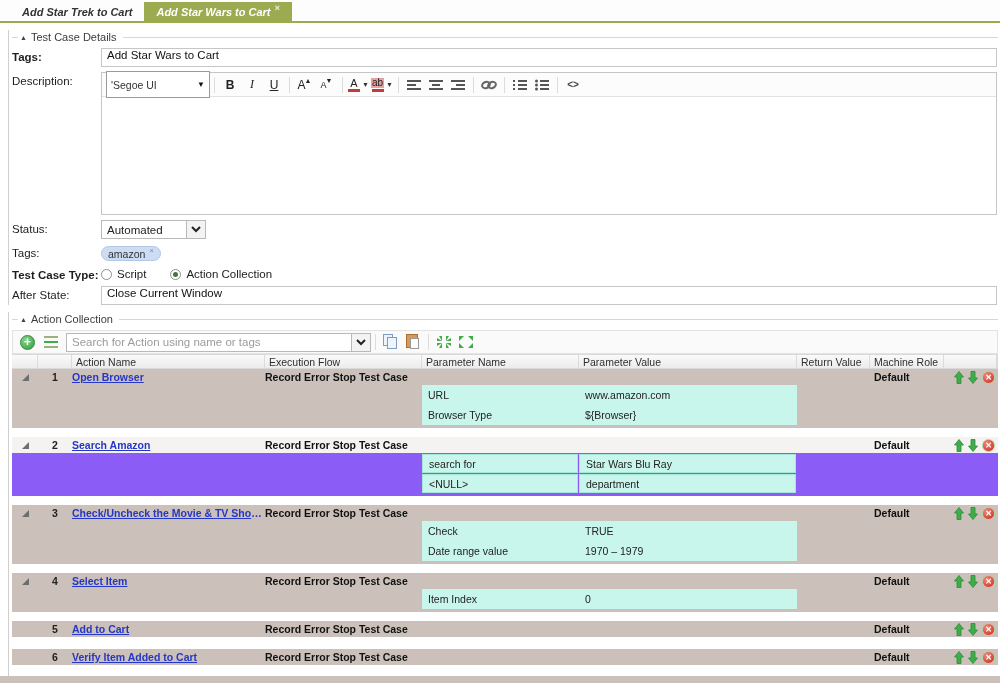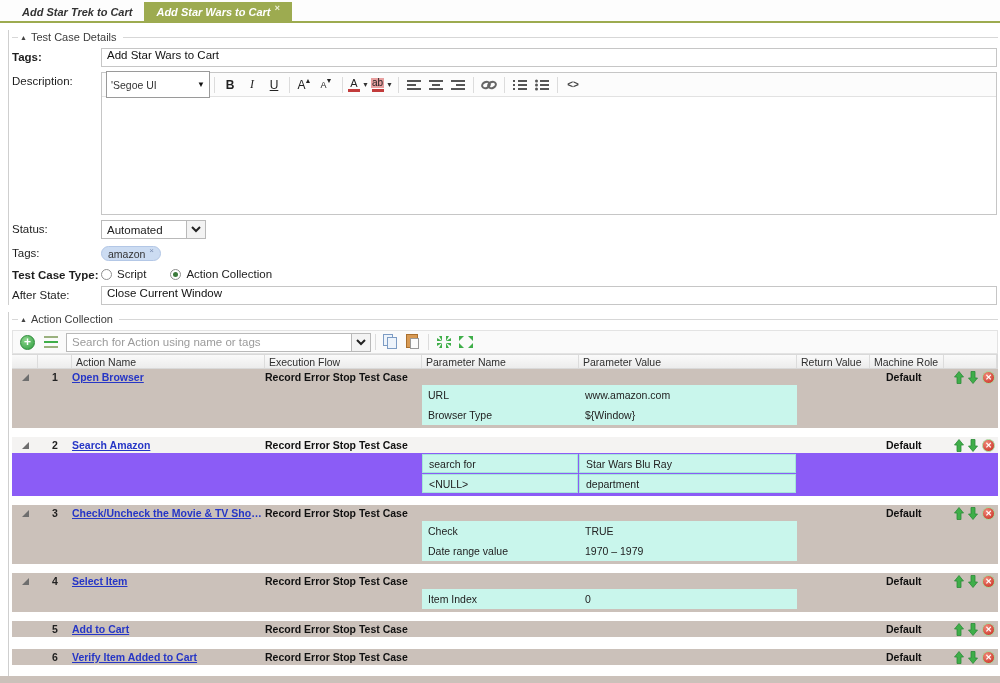--- a/index.html
+++ b/index.html
@@ -90,7 +90,7 @@
   .rnum { font-weight:bold; text-align:center; font-size:10.5px; }
   .alink { color:#2636c6; font-weight:bold; text-decoration:underline; font-size:10.5px; cursor:pointer; overflow:hidden; text-overflow:ellipsis; }
   .rflow { font-weight:bold; color:#111; }
-  .rrole { font-weight:bold; color:#111; padding-left:4px;margin-left:12px; }
+  .rrole { font-weight:bold; color:#111; padding-left:4px; }
   .btncell { display:flex; align-items:center; justify-content:flex-end; gap:4px; padding-right:2px; }
   .delx { width:13px; height:13px; border-radius:50%; background:radial-gradient(circle at 35% 30%, #f08a7a, #c6281c); border:1px solid #a8d49a; color:#fff; font-size:8px; font-weight:bold; display:flex; align-items:center; justify-content:center; }
 

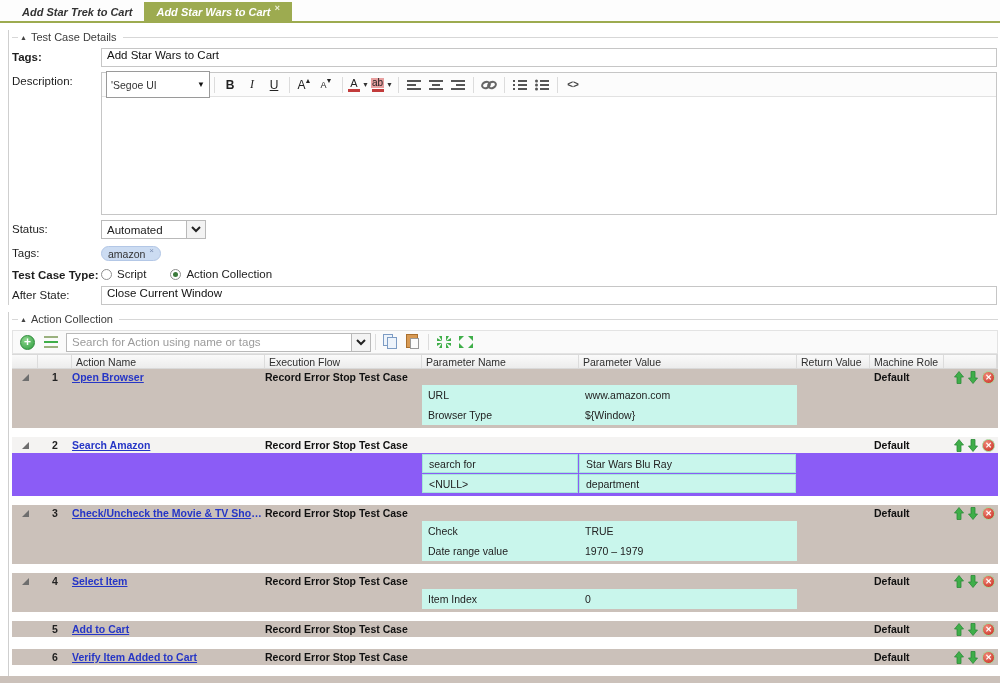--- a/index.html
+++ b/index.html
@@ -392,7 +392,7 @@
           <div class="prowgrid prow">
             <div></div>
             <div class="pcell">Browser Type</div>
-            <div class="pcell">${Window}</div>
+            <div class="pcell">${Browser}</div>
             <div></div>
           </div>
           <div class="gfoot"></div>

